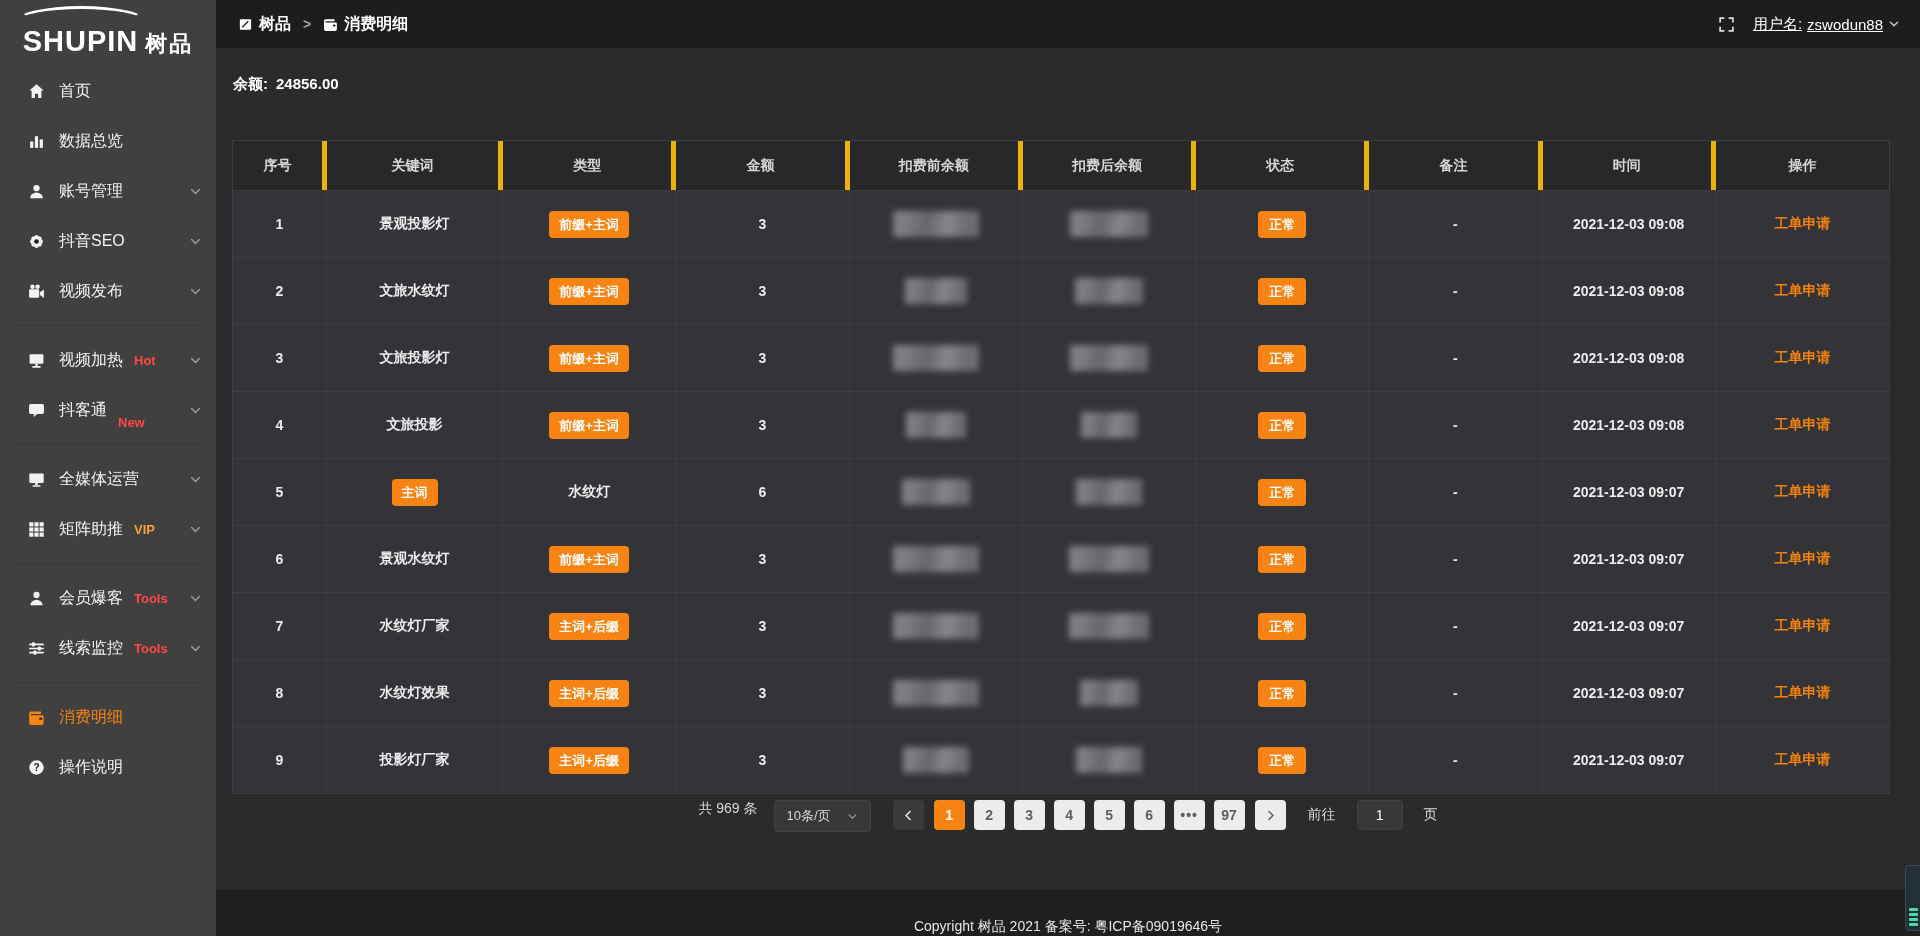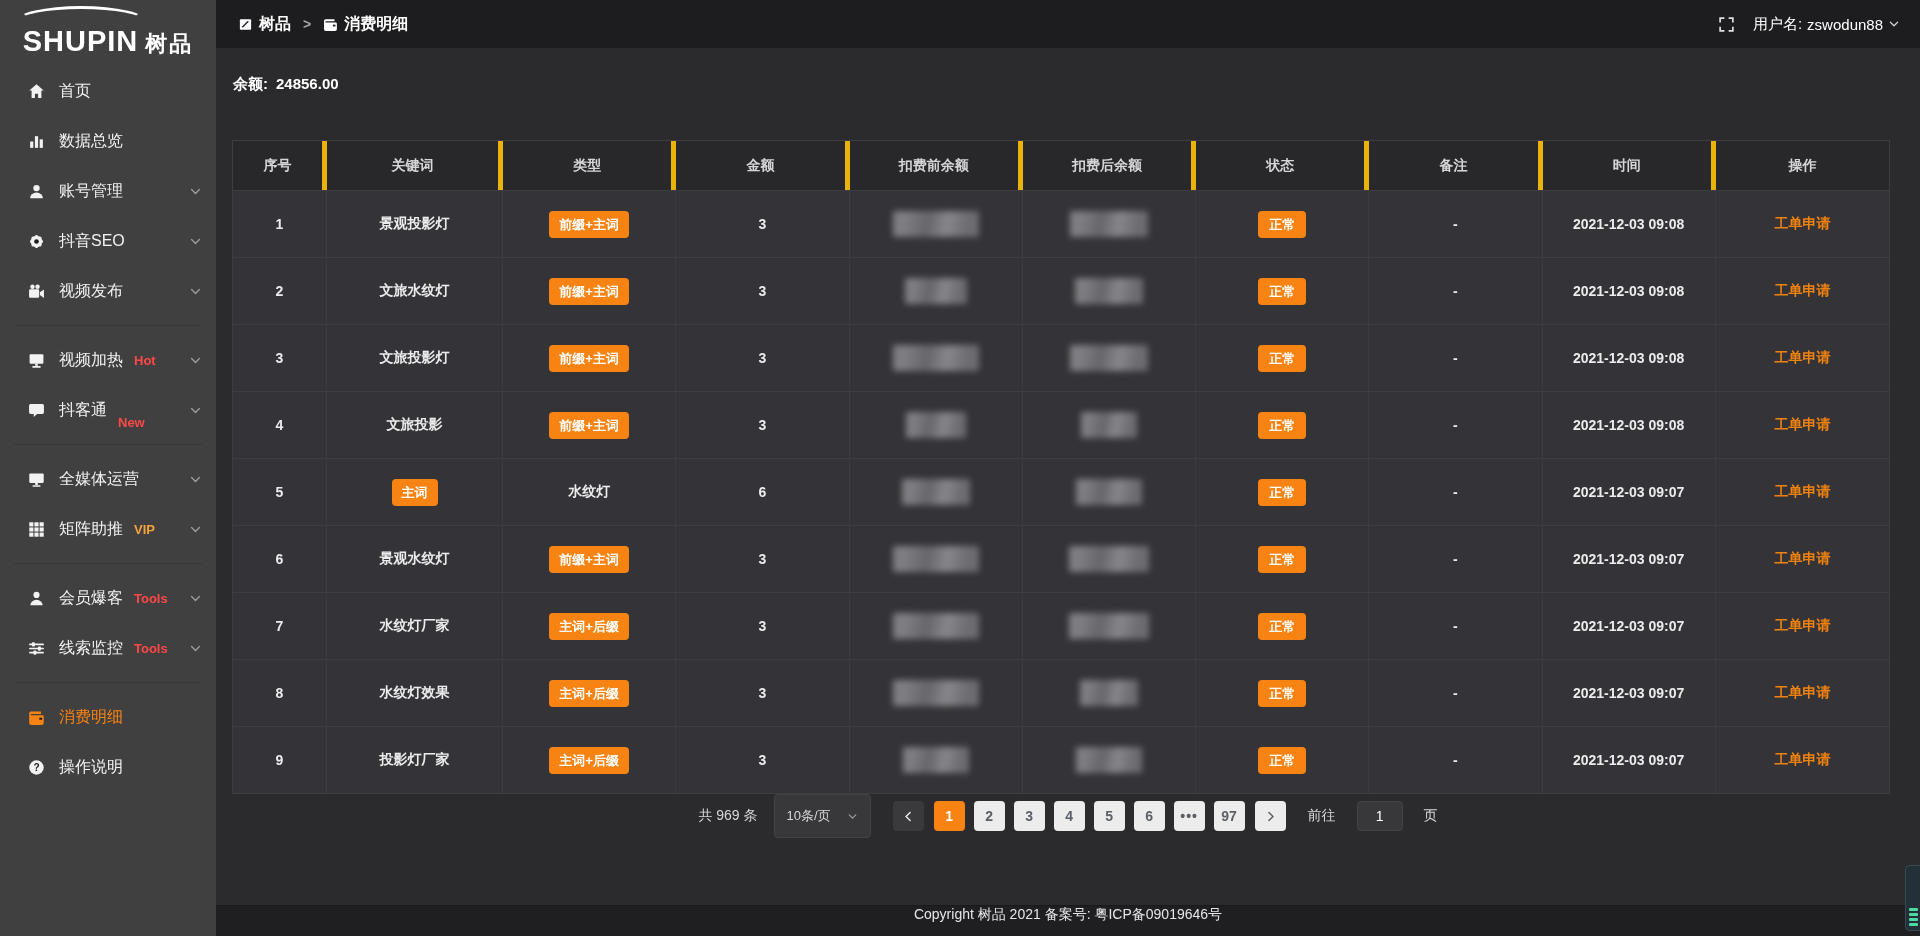--- a/index.html
+++ b/index.html
@@ -37,7 +37,7 @@
   .topbar-right { display: flex; align-items: center; gap: 18px; }
   .fs-btn { color: #e0e0e2; cursor: pointer; display: inline-flex; }
   .fs-btn svg { width: 17px; height: 17px; }
-  .user-menu { color: #fff; font-size: 15px; display: inline-flex; align-items: center; gap: 5px; cursor: pointer; }
+  .user-menu { color: #fff; font-size: 15px; display: inline-flex; align-items: center; gap: 5px; cursor: pointer; text-decoration: underline; }
   .u-chev { display: inline-flex; color: #cfcfd2; }
   .u-chev svg { width: 12px; height: 12px; }
 

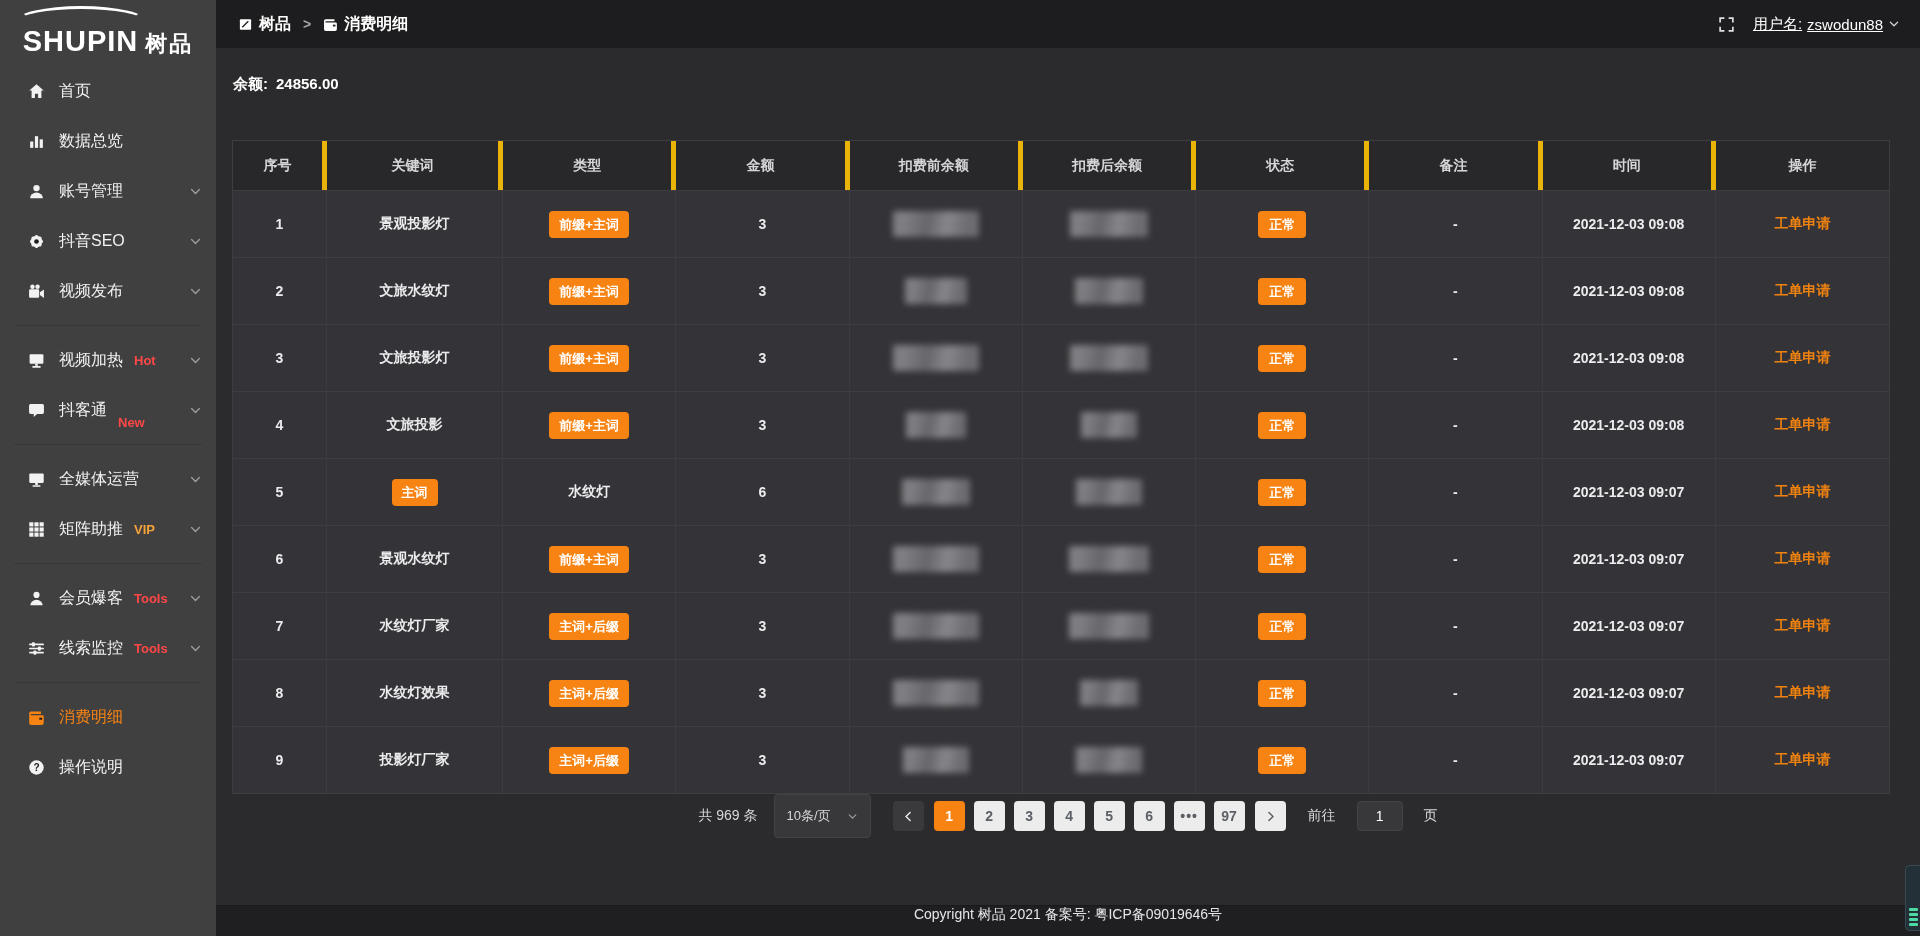--- a/index.html
+++ b/index.html
@@ -59,7 +59,7 @@
   .action-link { color: #f0820f; font-weight: bold; font-size: 14px; cursor: pointer; }
 
   
-  .pagination { position: absolute; left: 0; right: 0; top: 752px; height: 32px; display: flex; align-items: center; justify-content: center; }
+  .pagination { position: absolute; left: 0; right: 0; top: 752px; height: 32px; display: flex; align-items: flex-start; justify-content: center; }
   .pg-total { font-size: 14px; color: #d8d8da; margin-right: 16px; }
   .pg-size { background: #38383b; border: 1px solid #434346; border-radius: 4px; height: 44px; padding: 0 12px; display: inline-flex; align-items: center; gap: 16px; color: #d8d8da; font-size: 13px; cursor: pointer; margin-right: 22px; }
   .pg-size-chev { display: inline-flex; color: #9a9a9e; }

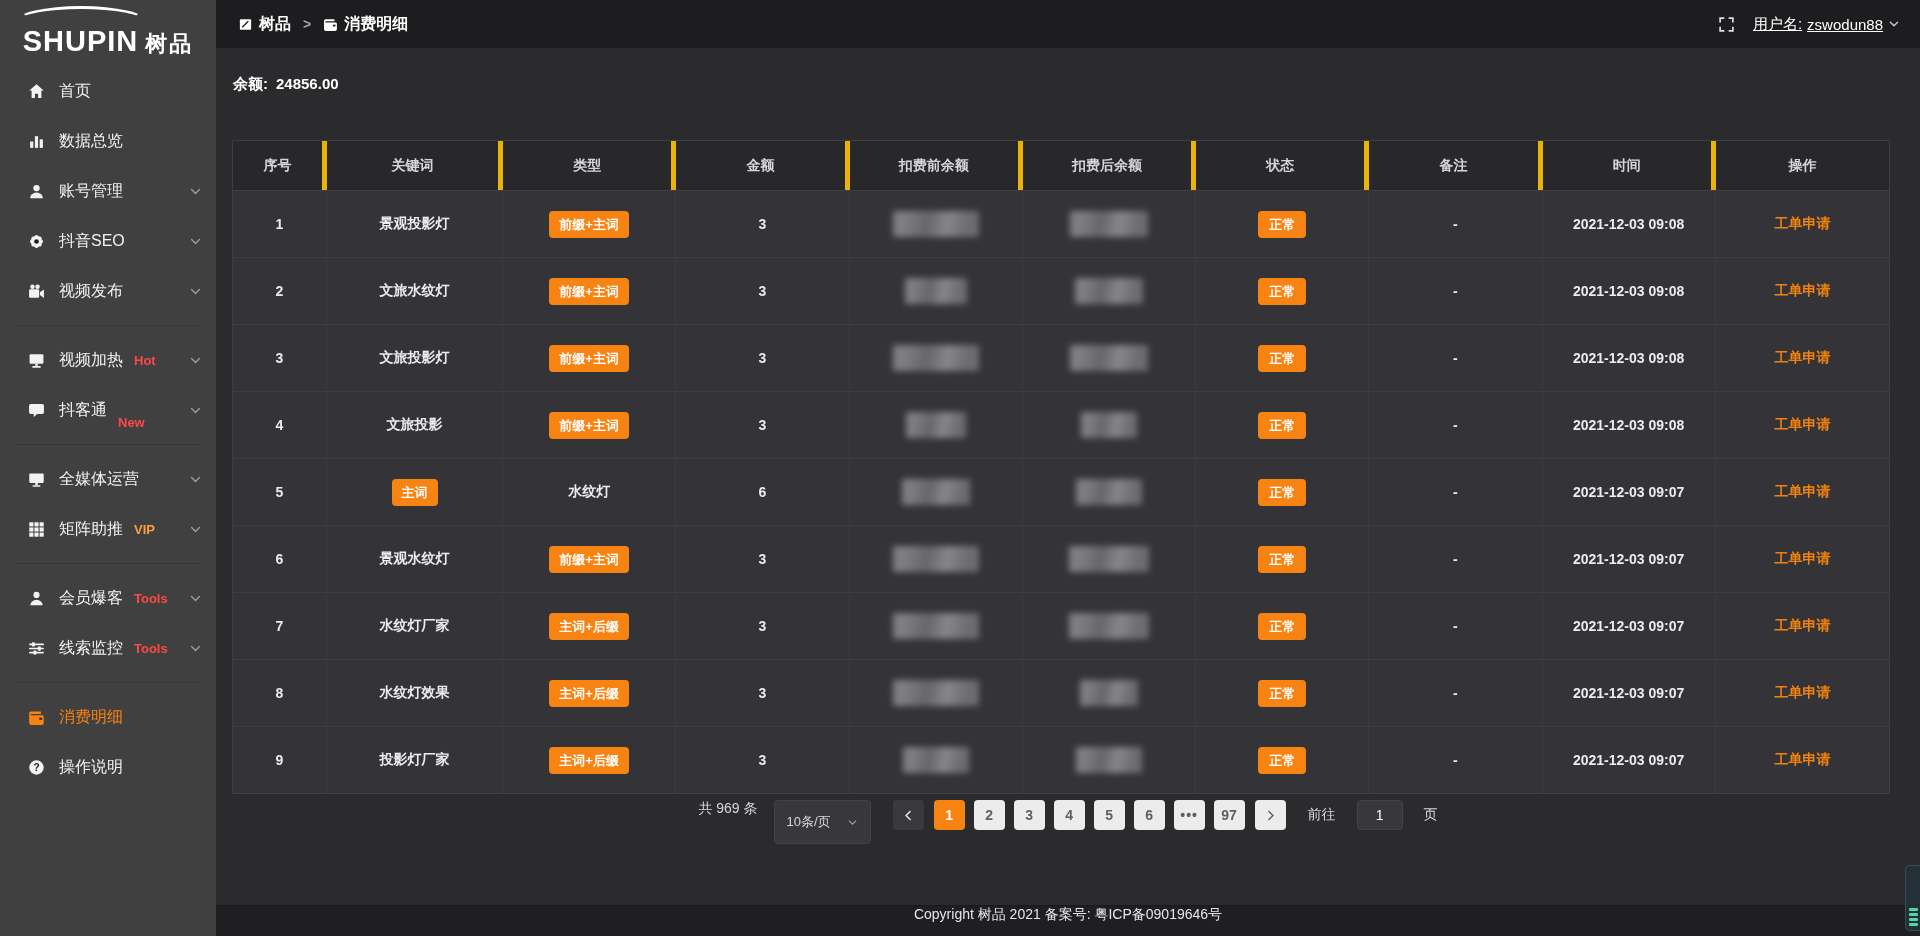--- a/index.html
+++ b/index.html
@@ -61,7 +61,7 @@
   
   .pagination { position: absolute; left: 0; right: 0; top: 752px; height: 32px; display: flex; align-items: flex-start; justify-content: center; }
   .pg-total { font-size: 14px; color: #d8d8da; margin-right: 16px; }
-  .pg-size { background: #38383b; border: 1px solid #434346; border-radius: 4px; height: 44px; padding: 0 12px; display: inline-flex; align-items: center; gap: 16px; color: #d8d8da; font-size: 13px; cursor: pointer; margin-right: 22px; }
+  .pg-size { background: #38383b; border: 1px solid #434346; border-radius: 4px; height: 32px; padding: 0 12px; display: inline-flex; align-items: center; gap: 16px; color: #d8d8da; font-size: 13px; cursor: pointer; margin-right: 22px; }
   .pg-size-chev { display: inline-flex; color: #9a9a9e; }
   .pg-size-chev svg { width: 11px; height: 11px; }
   .pg-btn { height: 30px; min-width: 31px; border: none; border-radius: 4px; display: inline-flex; align-items: center; justify-content: center; font-size: 14px; font-weight: bold; cursor: pointer; font-family: inherit; padding: 0 6px; }

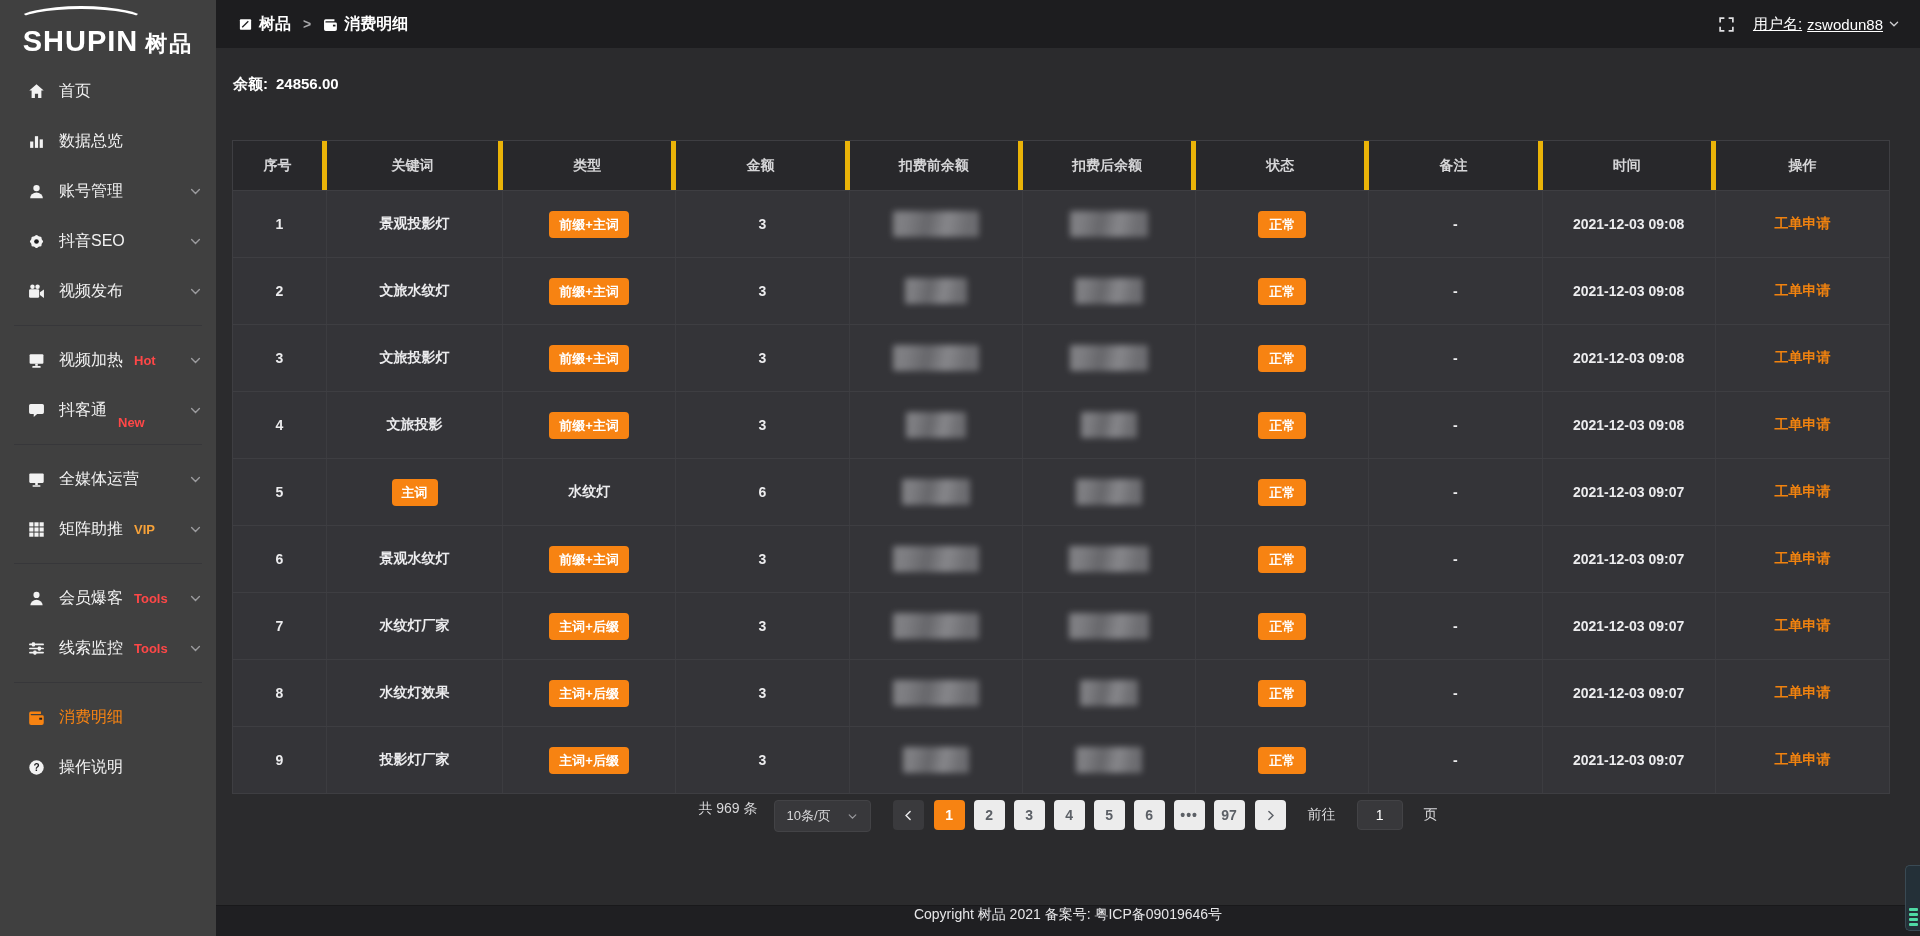--- a/index.html
+++ b/index.html
@@ -76,7 +76,7 @@
   .pg-input { width: 46px; height: 30px; background: #38383b; border: 1px solid #434346; border-radius: 4px; color: #fff; text-align: center; font-size: 14px; font-family: inherit; }
 
   
-  .footer { position: absolute; left: 0; right: 0; bottom: 0; height: 31px; background: #1f1f22; border-top: 1px solid #19191b; display: flex; align-items: flex-start; justify-content: center; font-size: 14px; color: #e6e6e8; }
+  .footer { position: absolute; left: 0; right: 0; bottom: 0; height: 46px; background: #1f1f22; border-top: 1px solid #19191b; display: flex; align-items: flex-end; justify-content: center; font-size: 14px; color: #e6e6e8; }
 
   
   .widget { position: absolute; right: 0; bottom: 5px; width: 15px; height: 66px; background: #243038; border: 1px solid #3a4a54; border-right: none; border-radius: 5px 0 0 5px; z-index: 4; }

